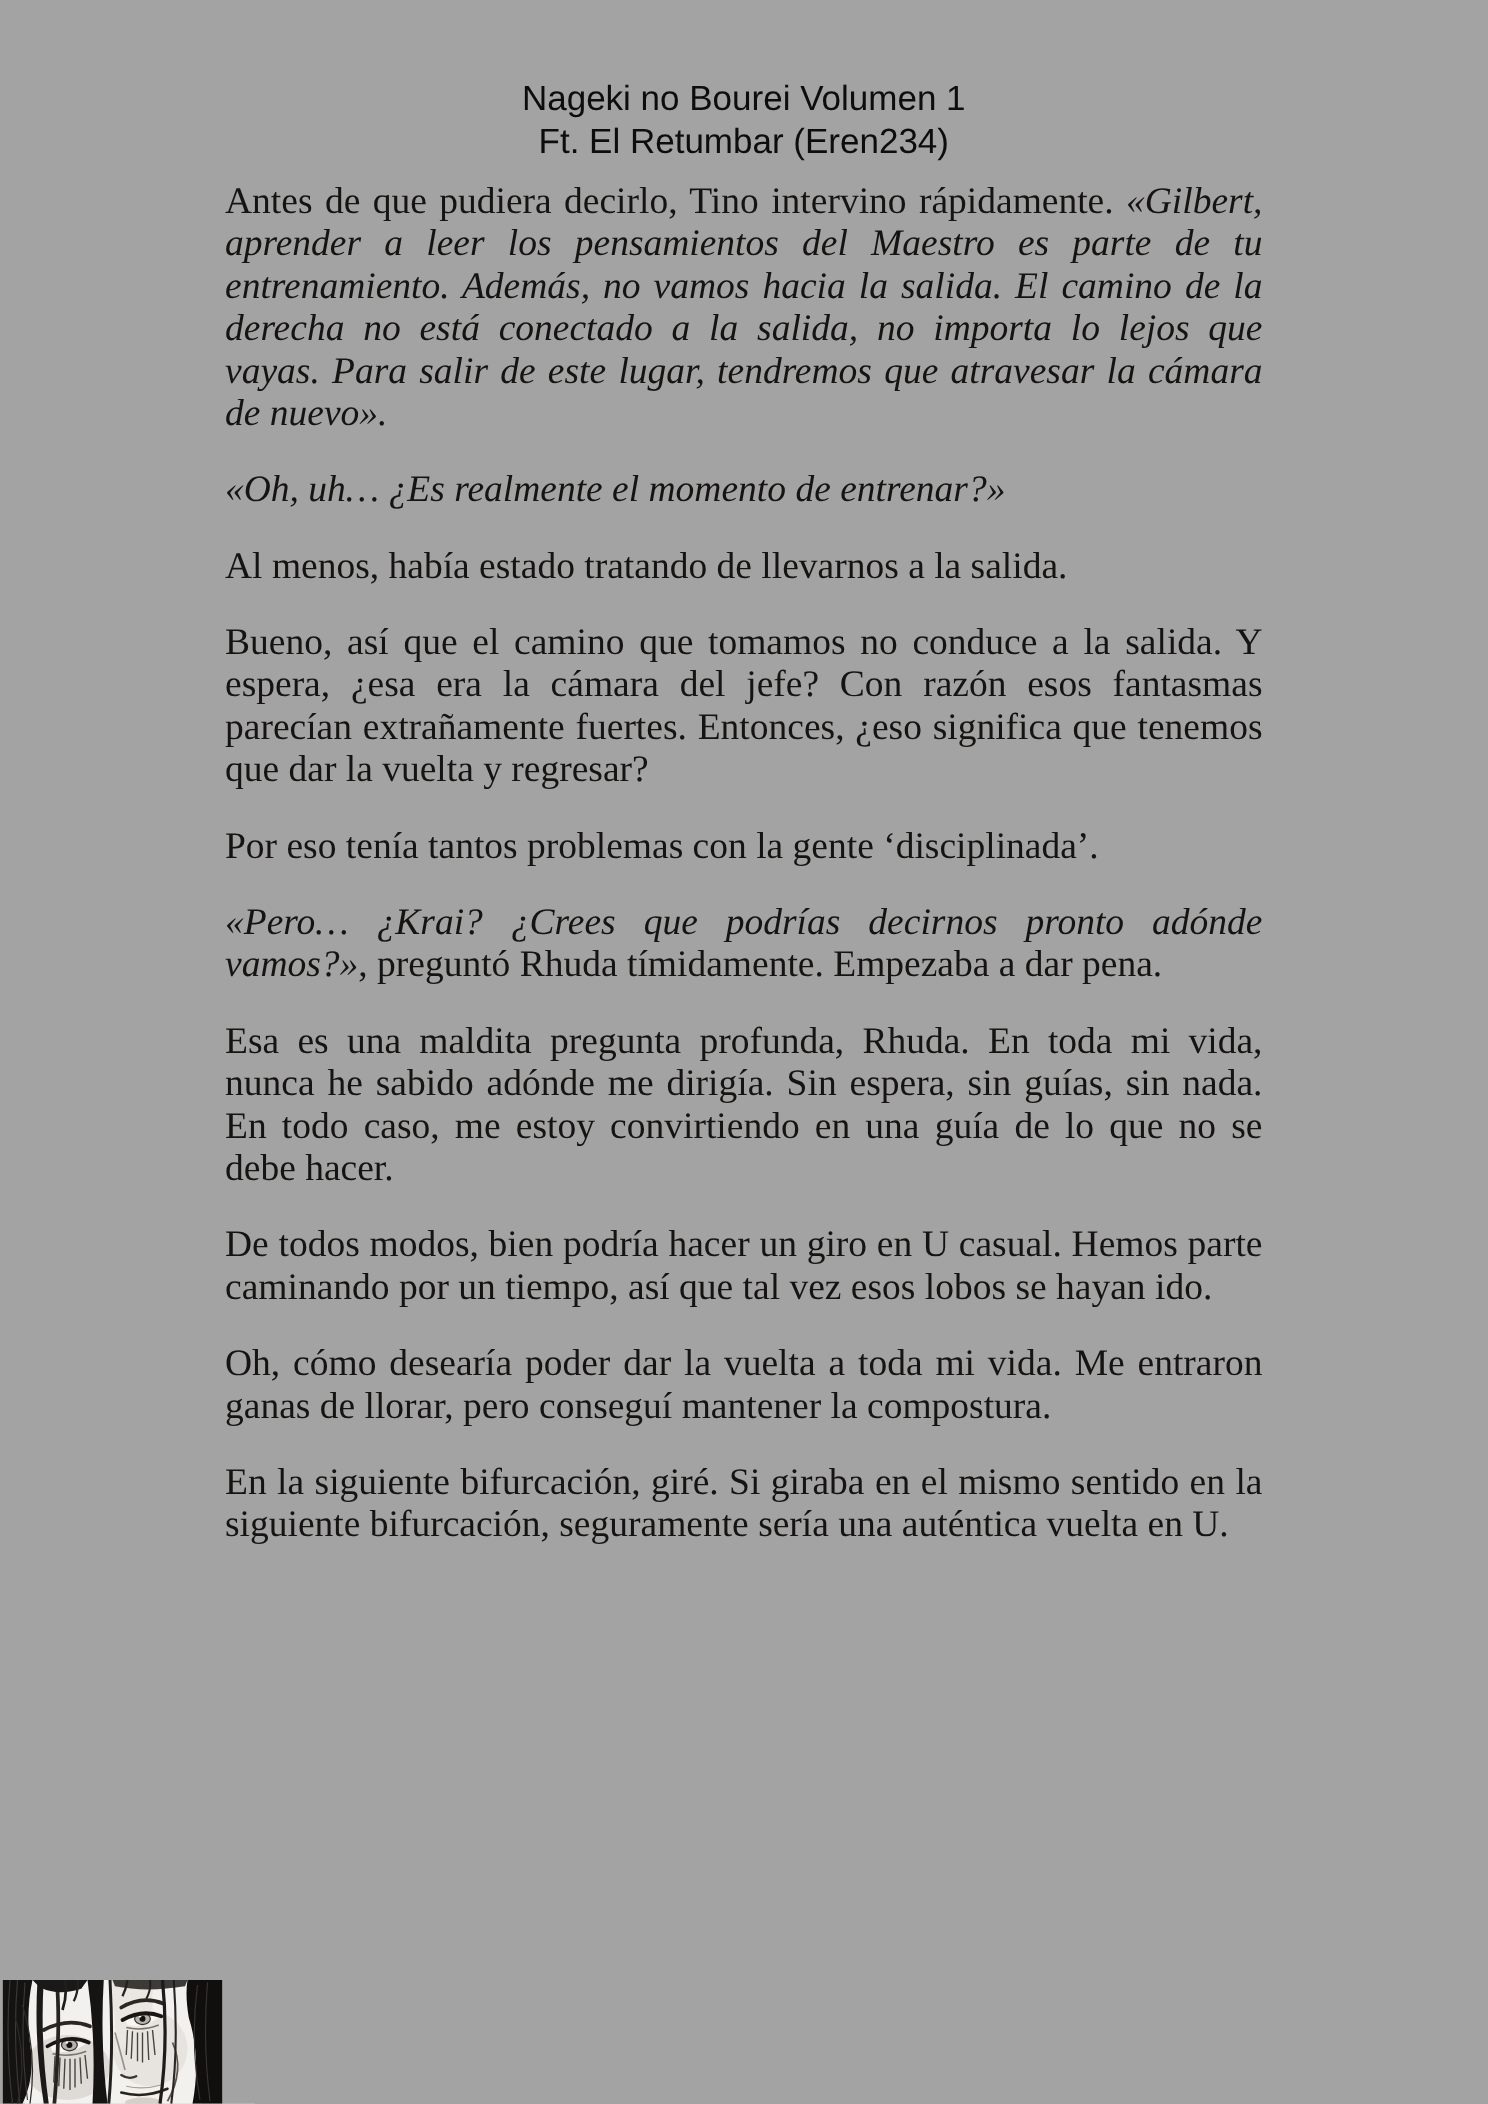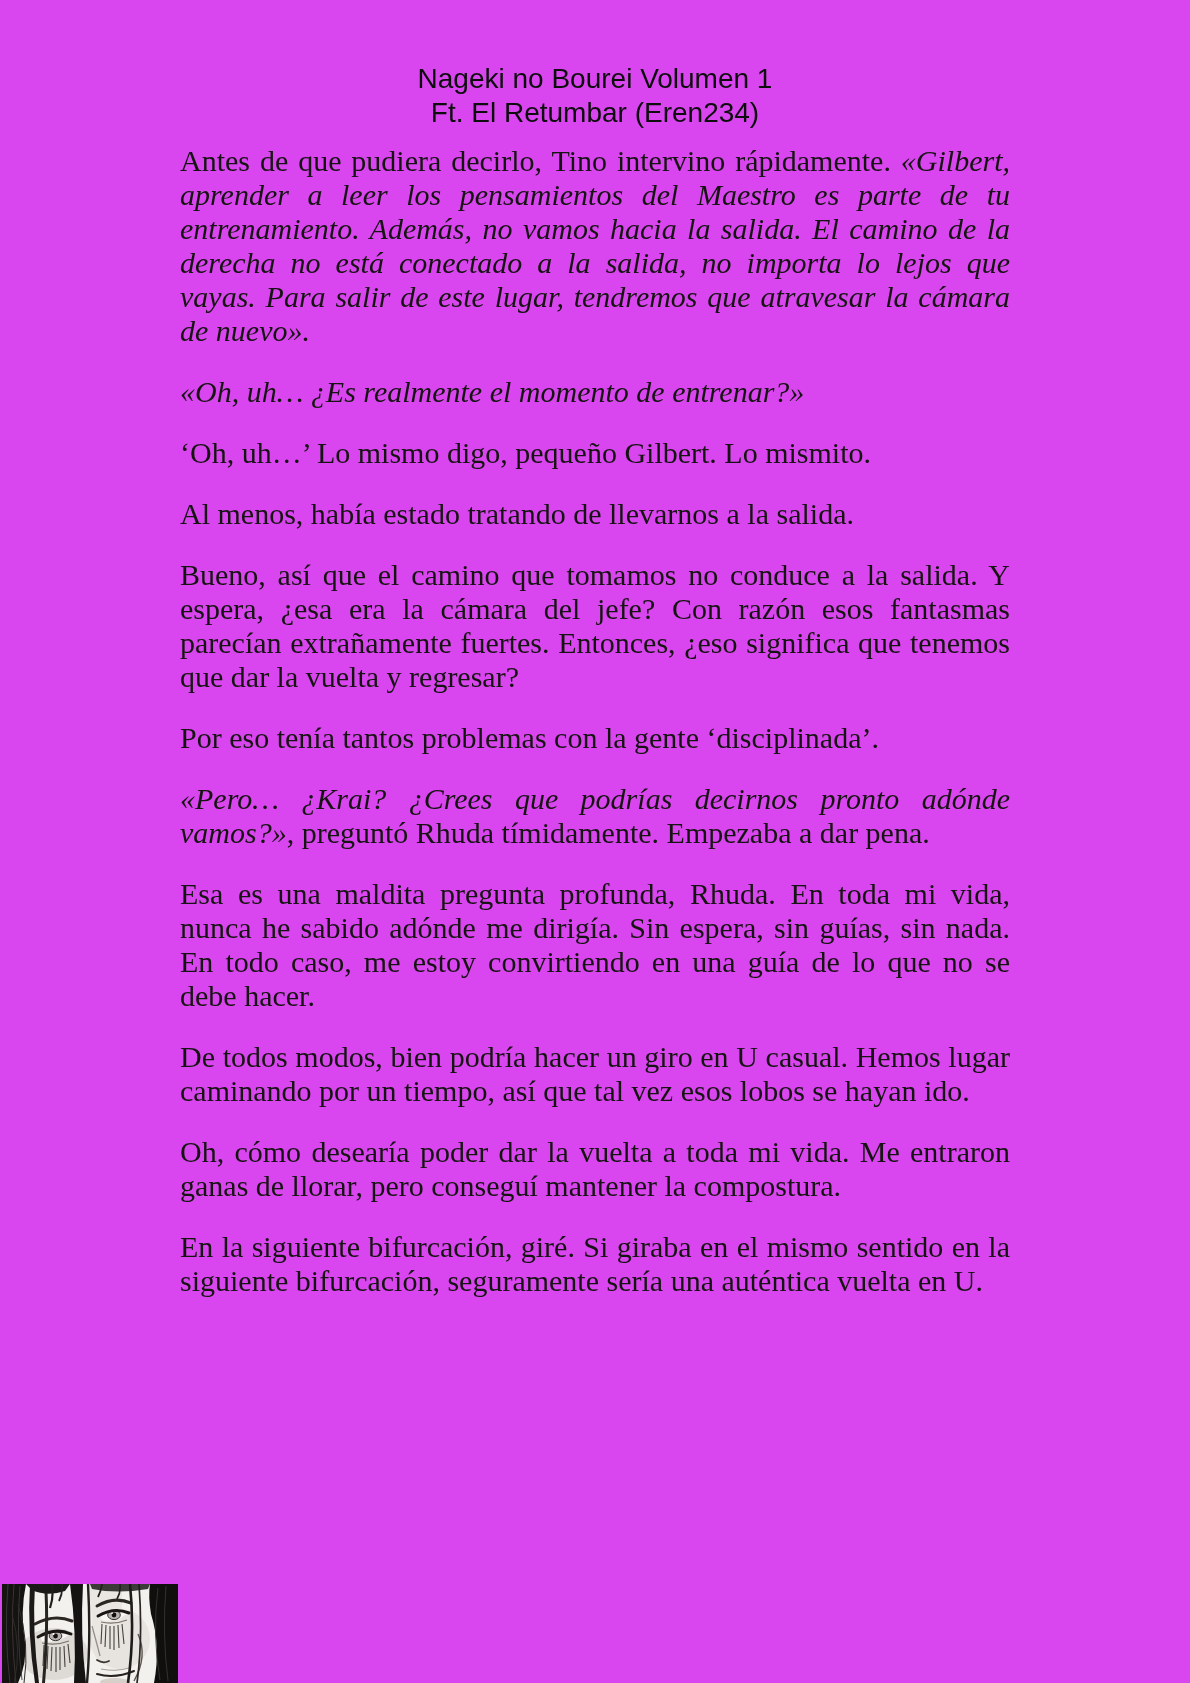--- a/index.html
+++ b/index.html
@@ -12,7 +12,7 @@
   .page {
     position: relative;
     width: 1190px; height: 1683px;
-    background: #d946ef;
+    background: #a3a3a3;
   }
   .doc-header {
     position: absolute;

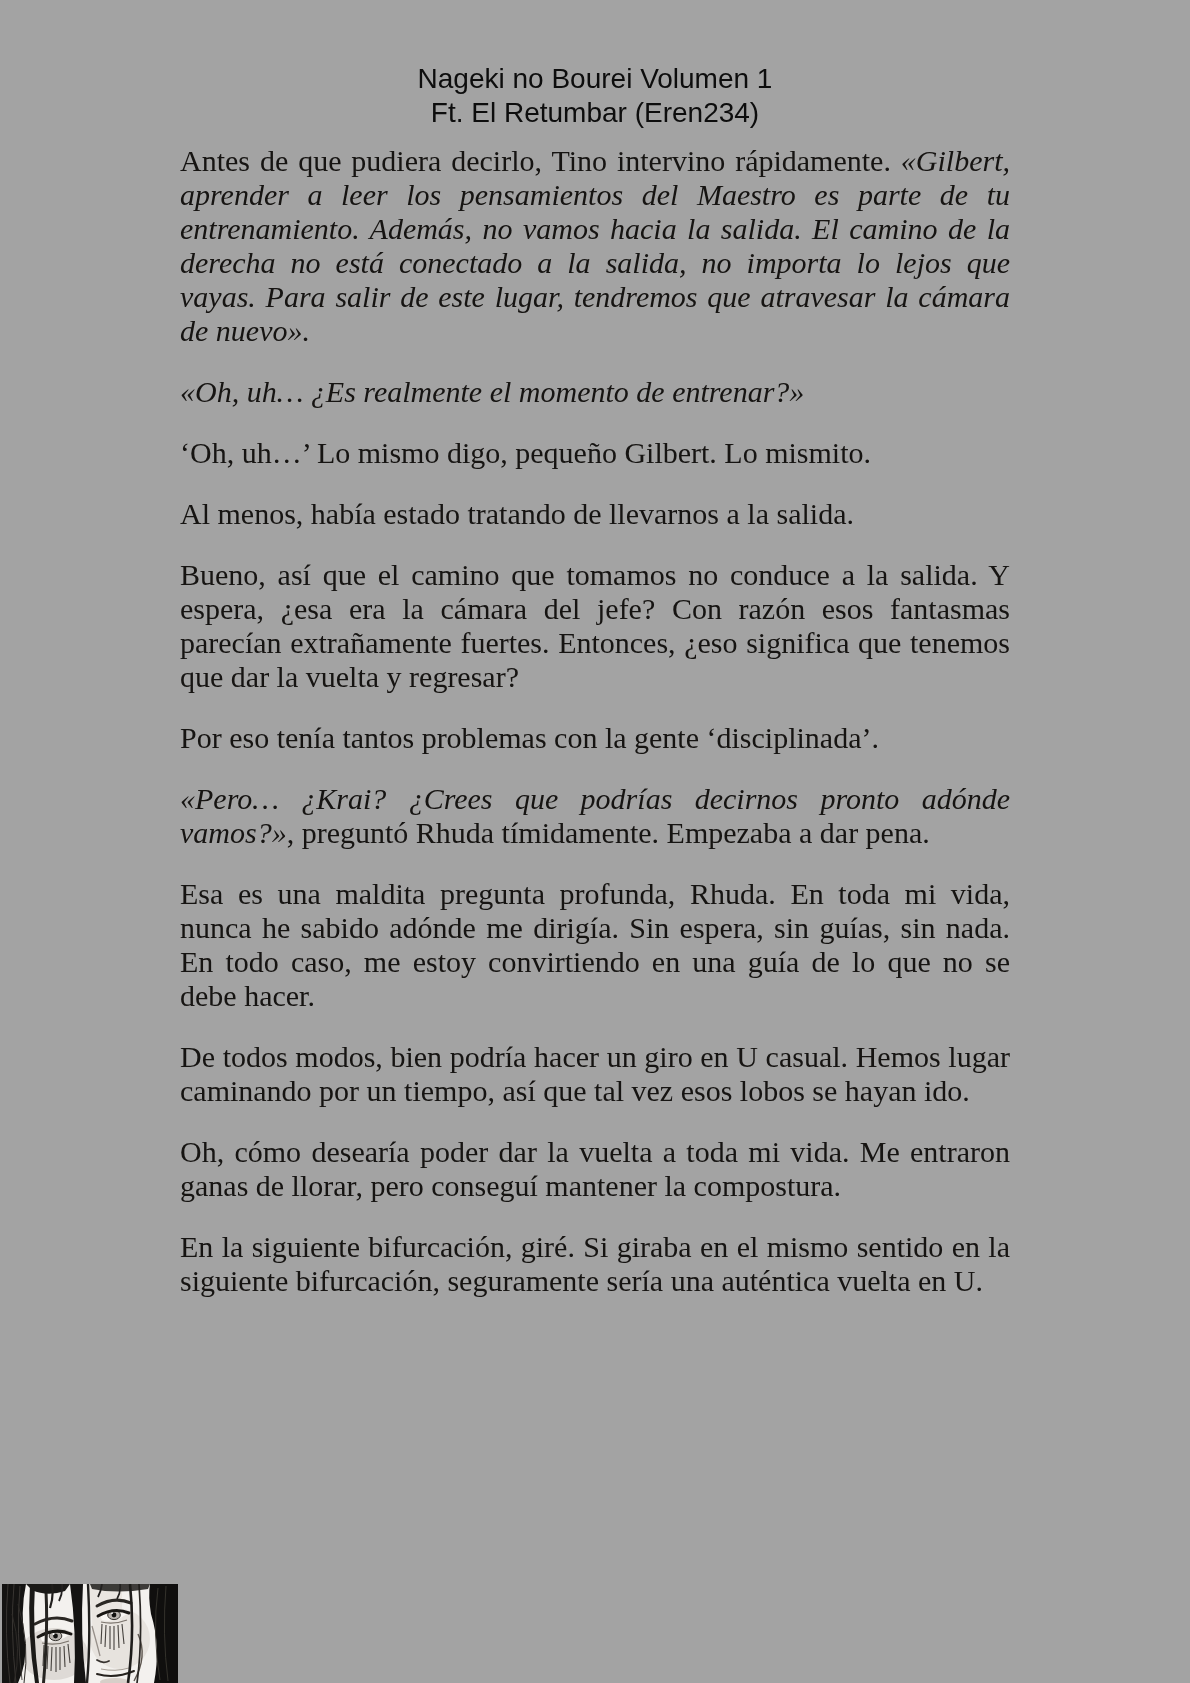--- a/index.html
+++ b/index.html
@@ -54,7 +54,6 @@
   <div class="doc-body">
       <p class="para"><span>Antes de que pudiera decirlo, Tino intervino rápidamente. </span><span class="it">«Gilbert, aprender a leer los pensamientos del Maestro es parte de tu entrenamiento. Además, no vamos hacia la salida. El camino de la derecha no está conectado a la salida, no importa lo lejos que vayas. Para salir de este lugar, tendremos que atravesar la cámara de nuevo».</span></p>
       <p class="para"><span class="it">«Oh, uh… ¿Es realmente el momento de entrenar?»</span></p>
-      <p class="para"><span>‘Oh, uh…’ Lo mismo digo, pequeño Gilbert. Lo mismito.</span></p>
       <p class="para"><span>Al menos, había estado tratando de llevarnos a la salida.</span></p>
       <p class="para"><span>Bueno, así que el camino que tomamos no conduce a la salida. Y espera, ¿esa era la cámara del jefe? Con razón esos fantasmas parecían extrañamente fuertes. Entonces, ¿eso significa que tenemos que dar la vuelta y regresar?</span></p>
       <p class="para"><span>Por eso tenía tantos problemas con la gente ‘disciplinada’.</span></p>

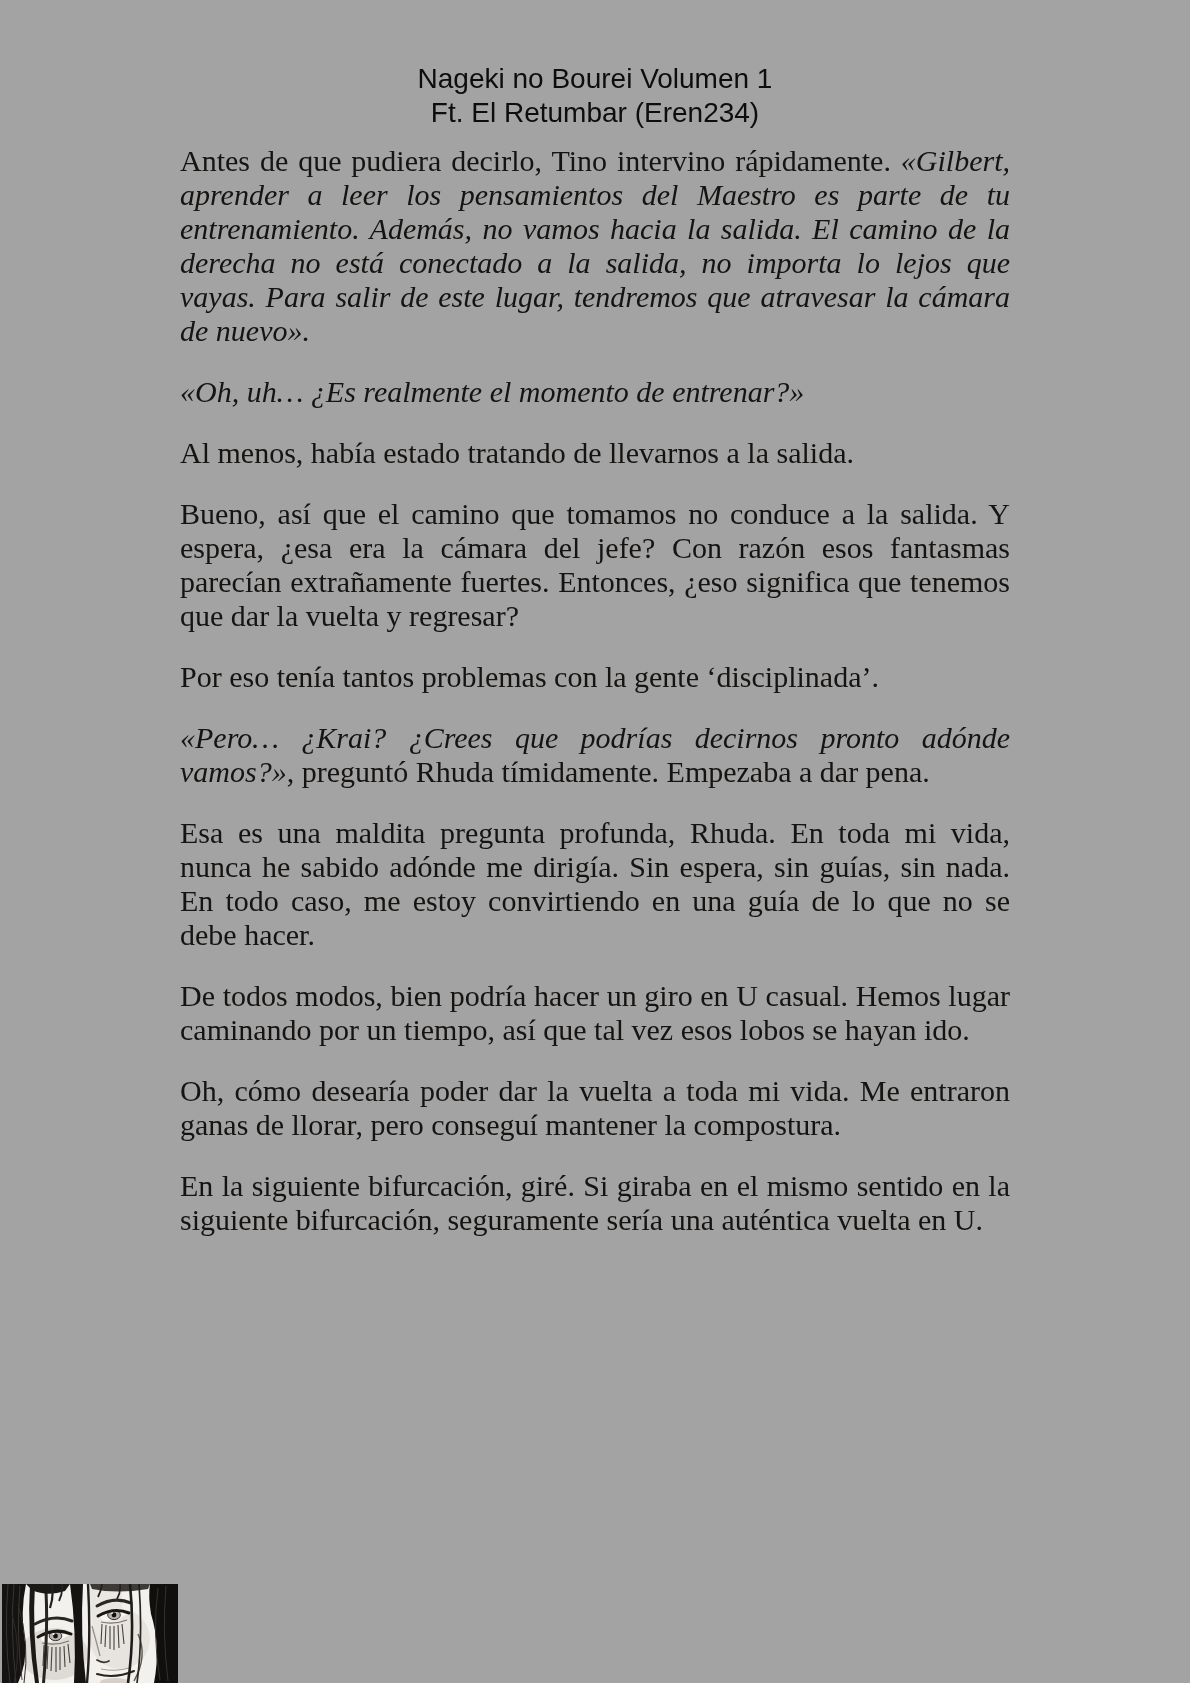--- a/index.html
+++ b/index.html
@@ -59,7 +59,7 @@
       <p class="para"><span>Por eso tenía tantos problemas con la gente ‘disciplinada’.</span></p>
       <p class="para"><span class="it">«Pero… ¿Krai? ¿Crees que podrías decirnos pronto adónde vamos?»</span><span>, preguntó Rhuda tímidamente. Empezaba a dar pena.</span></p>
       <p class="para"><span>Esa es una maldita pregunta profunda, Rhuda. En toda mi vida, nunca he sabido adónde me dirigía. Sin espera, sin guías, sin nada. En todo caso, me estoy convirtiendo en una guía de lo que no se debe hacer.</span></p>
-      <p class="para"><span>De todos modos, bien podría hacer un giro en U casual. Hemos lugar caminando por un tiempo, así que tal vez esos lobos se hayan ido.</span></p>
+      <p class="para"><span>De todos modos, bien podría hacer un giro en U casual. Hemos parte caminando por un tiempo, así que tal vez esos lobos se hayan ido.</span></p>
       <p class="para"><span>Oh, cómo desearía poder dar la vuelta a toda mi vida. Me entraron ganas de llorar, pero conseguí mantener la compostura.</span></p>
       <p class="para"><span>En la siguiente bifurcación, giré. Si giraba en el mismo sentido en la siguiente bifurcación, seguramente sería una auténtica vuelta en U.</span></p>
     </div>

